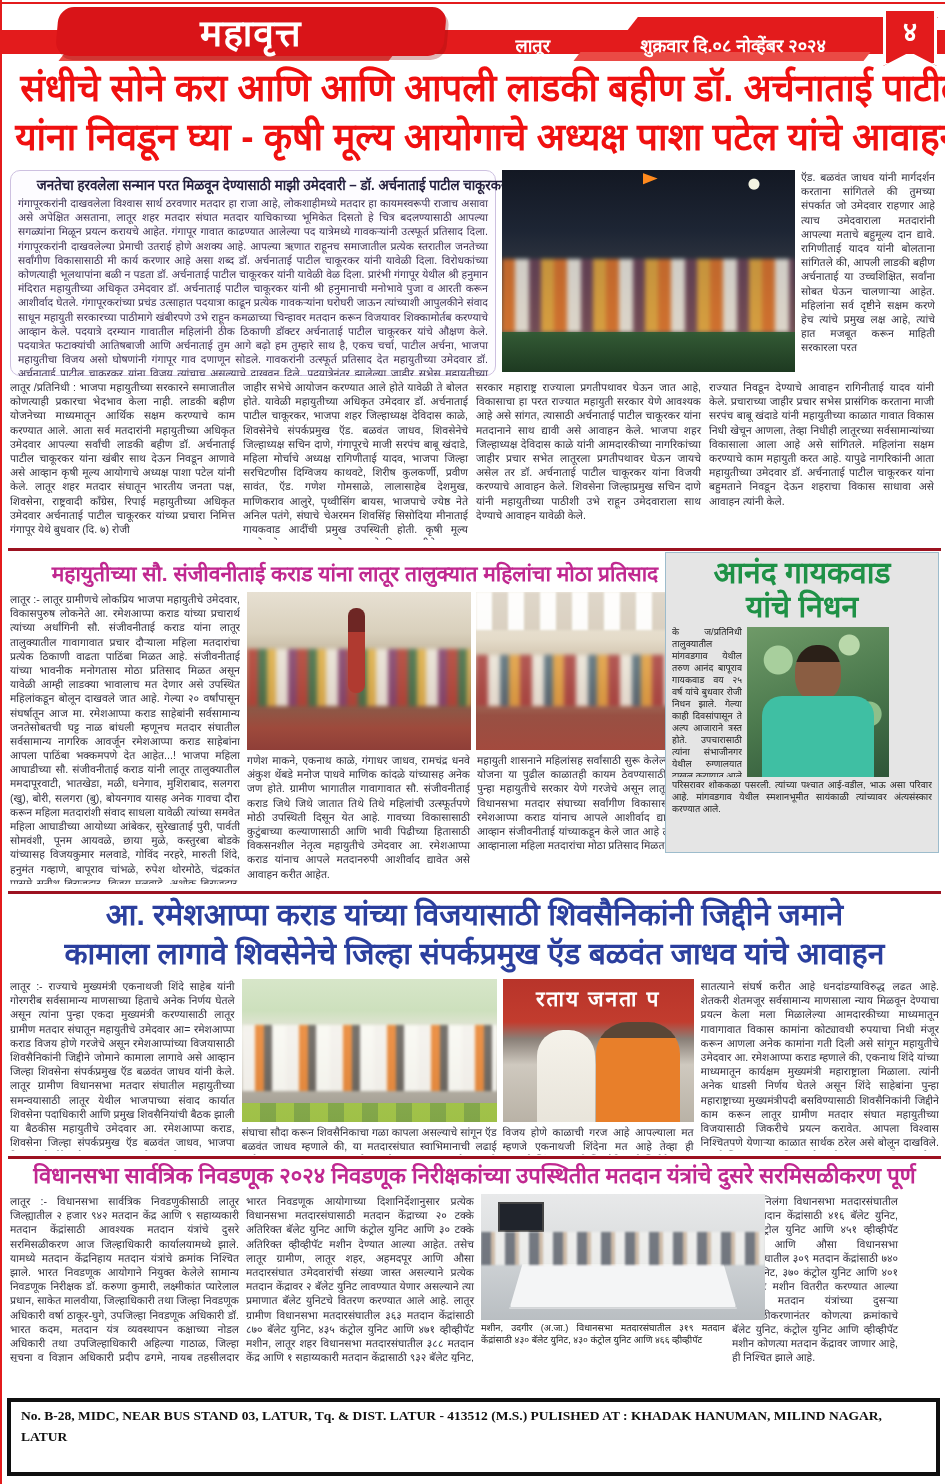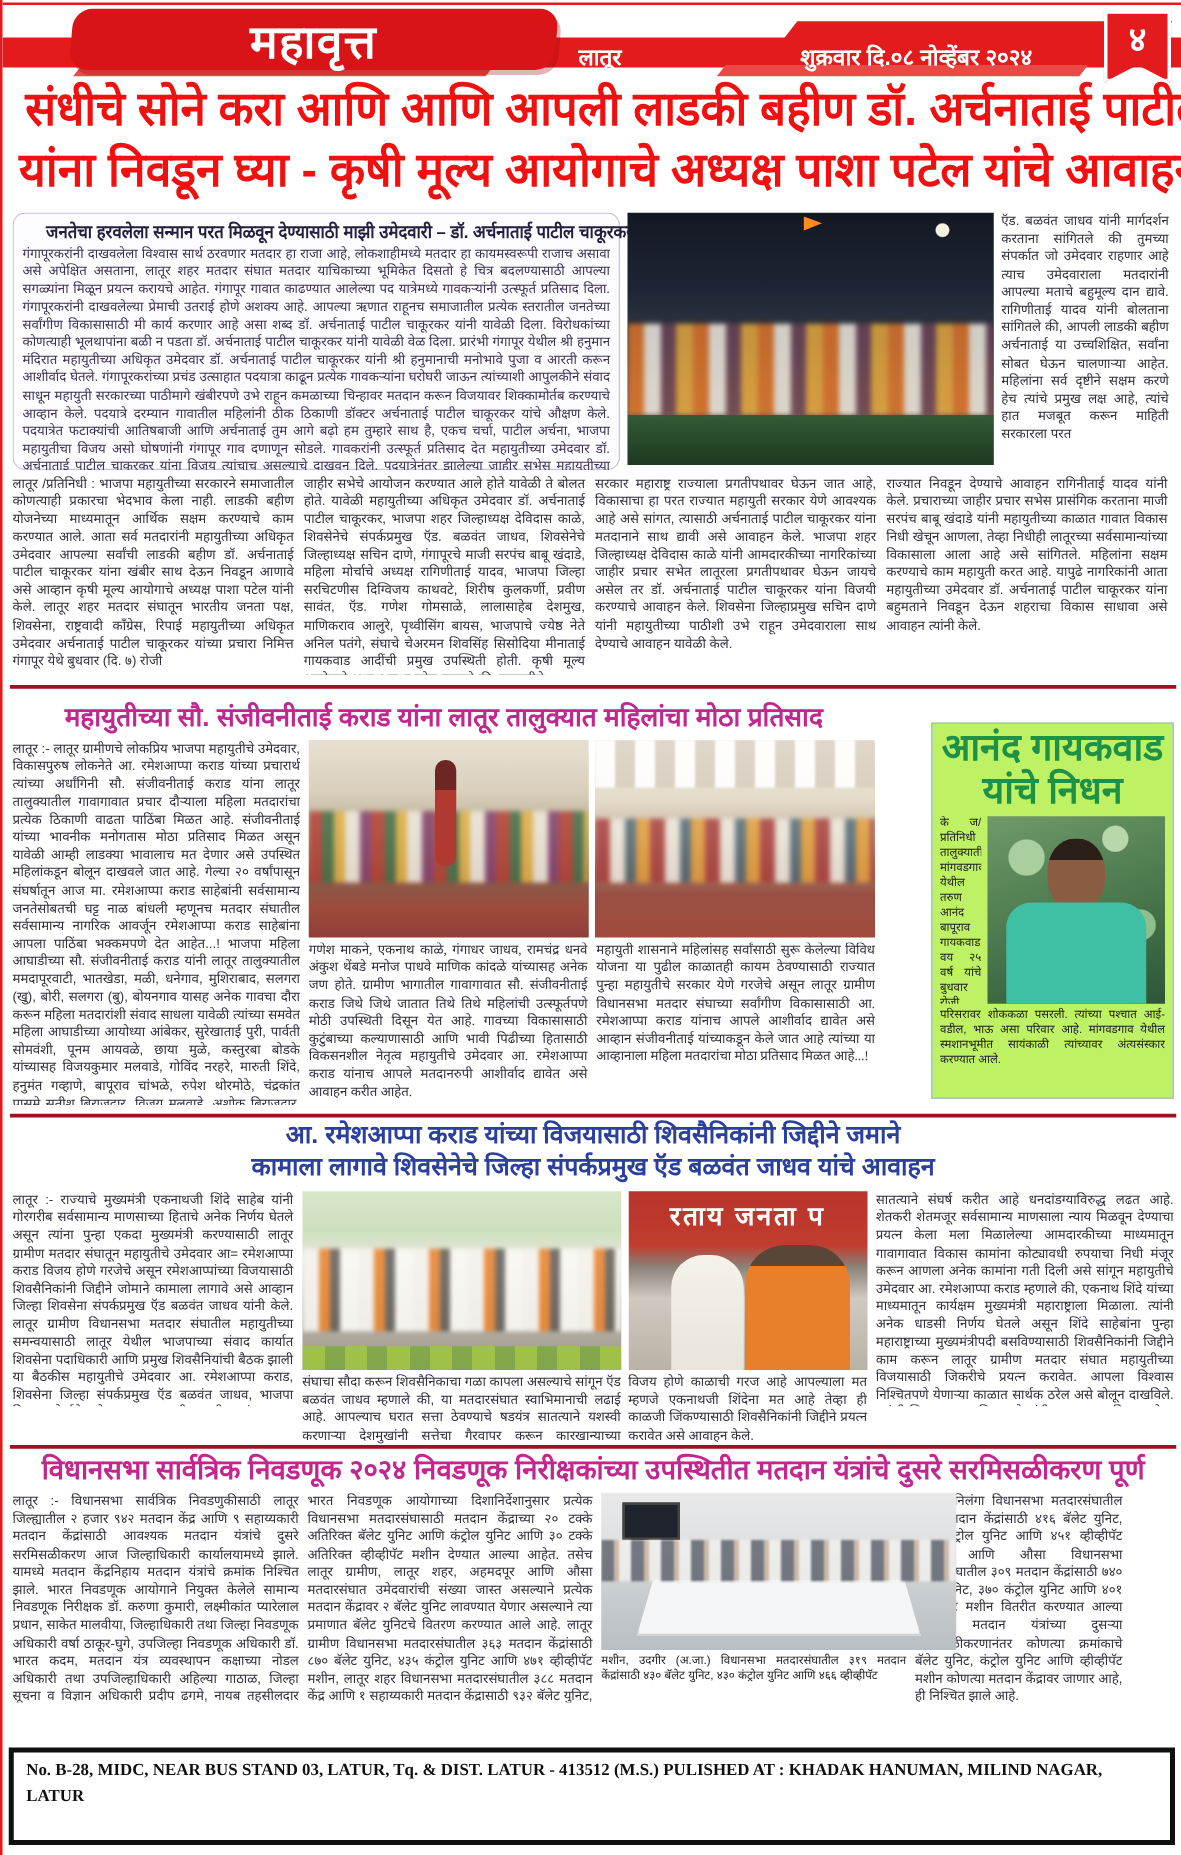--- a/index.html
+++ b/index.html
@@ -16,7 +16,7 @@
              transform:skewX(-5deg);display:flex;align-items:center;justify-content:center;
              box-shadow:3px 4px 0 rgba(150,10,10,.3);}
   .brand-box span{color:#fff;font-size:37px;font-weight:bold;transform:skewX(5deg);letter-spacing:1px;}
-  .mast-loc{position:absolute;top:33px;left:408px;width:140px;text-align:center;color:#fff;font-weight:bold;font-size:18px;}
+  .mast-loc{position:absolute;top:33px;left:408px;width:140px;text-align:right;color:#fff;font-weight:bold;font-size:18px;}
   .mast-date{position:absolute;top:33px;left:596px;width:270px;text-align:center;color:#fff;font-weight:bold;font-size:18px;}
   .page-ribbon{position:absolute;top:8px;right:10px;width:48px;height:52px;background:#e31b1c;border:3px solid #fff;
                box-shadow:0 0 0 1px #e31b1c;clip-path:polygon(0 0,100% 0,100% 100%,50% 76%,0 100%);

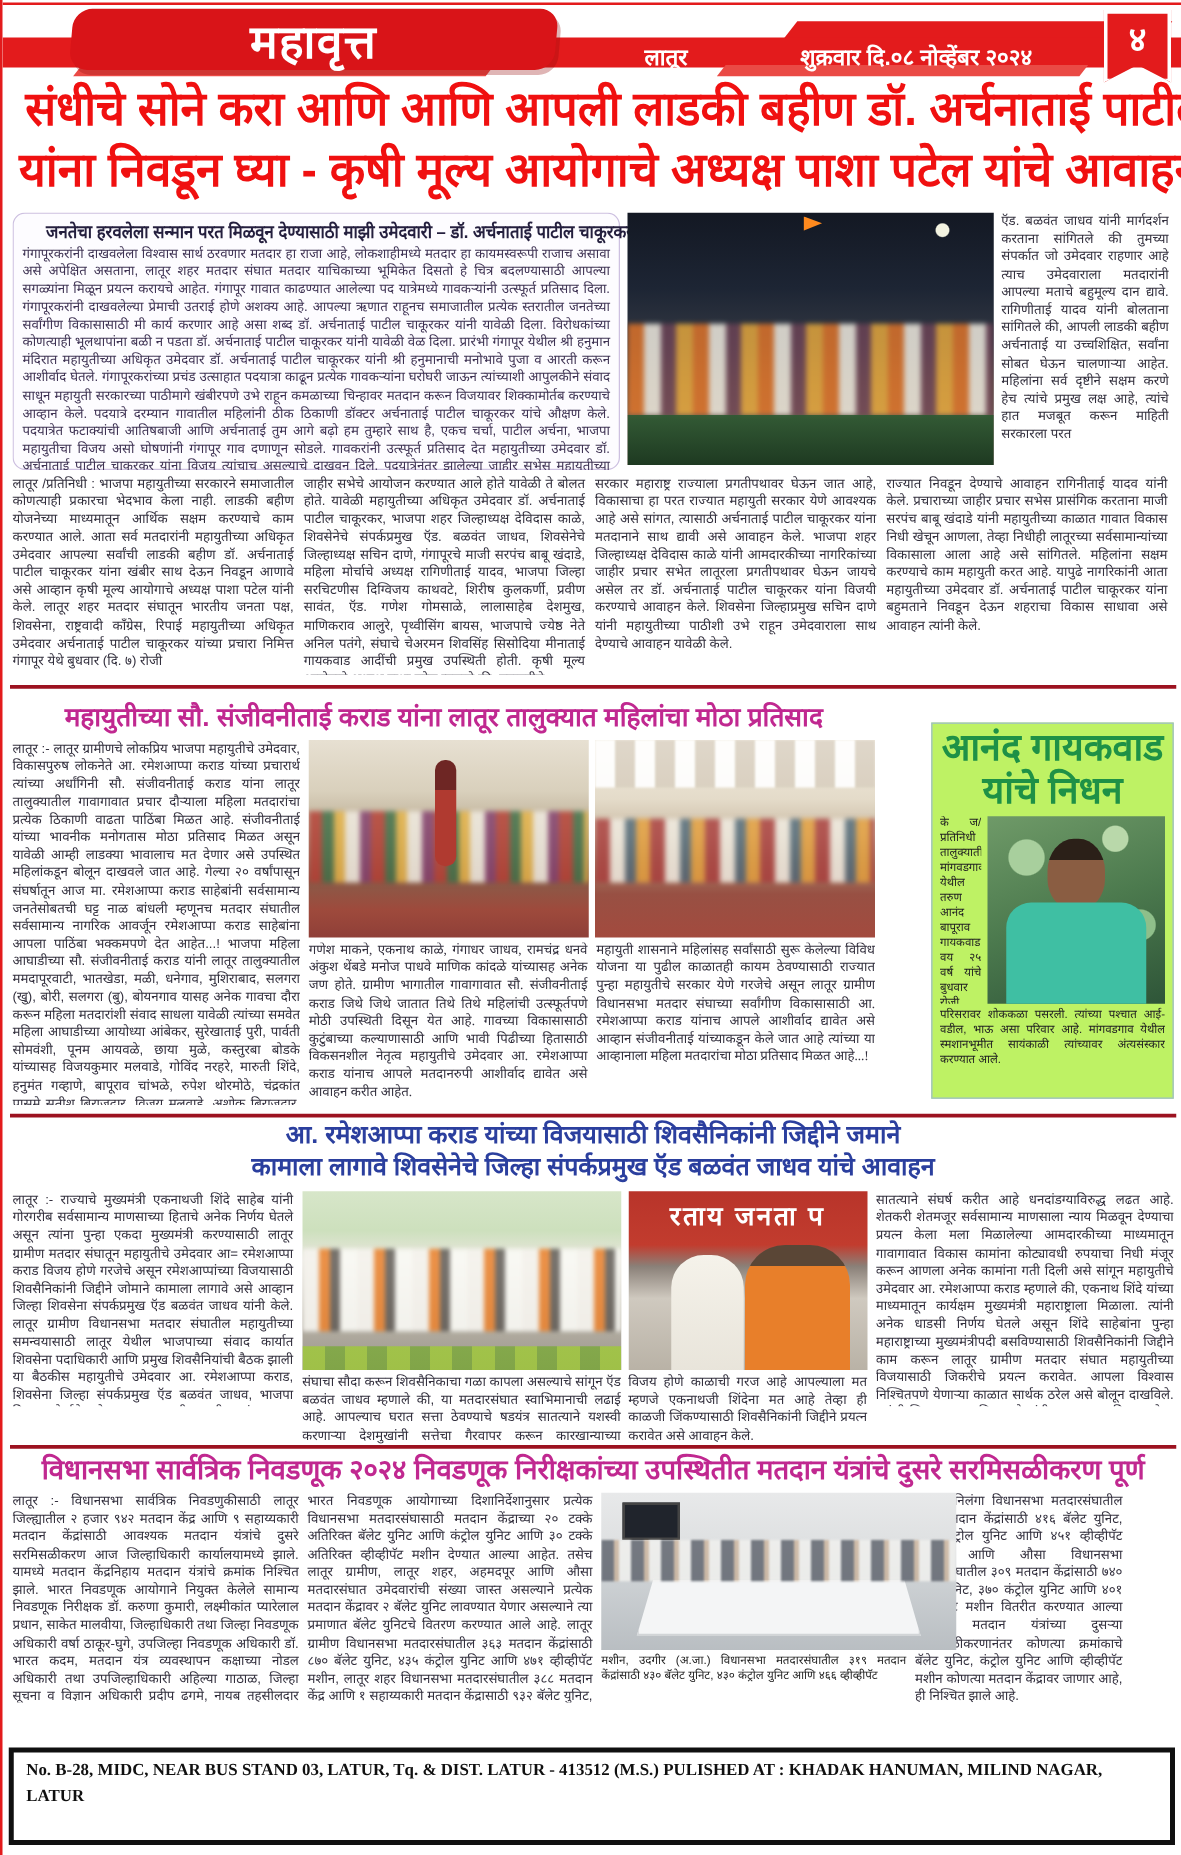--- a/index.html
+++ b/index.html
@@ -111,8 +111,8 @@
   .art2-photos{display:flex;gap:5px;}
   .art2-midcols{display:flex;gap:7px;margin-top:4px;height:128px;overflow:hidden;font-family:Liberation Serif, serif;}
   .art2-midcols .c{width:224px;}
-  .obit{position:absolute;top:0;right:0;width:194px;height:301px;background:#bef264;border:1px solid #9dbccc;
-        box-sizing:border-box;padding:3px 6px;margin-top:26px;}
+  .obit{position:absolute;top:0;right:0;width:274px;height:301px;background:#e5e5e5;border:1px solid #9dbccc;
+        box-sizing:border-box;padding:3px 6px;}
   .obit-title{color:#1e9146;font-weight:bold;font-size:30px;text-align:center;line-height:1.12;}
   .obit-flex{display:flex;gap:5px;margin-top:4px;}
   .obit-side{width:70px;font-size:9.2px;line-height:1.3;text-align:justify;color:#222;overflow:hidden;height:150px;}

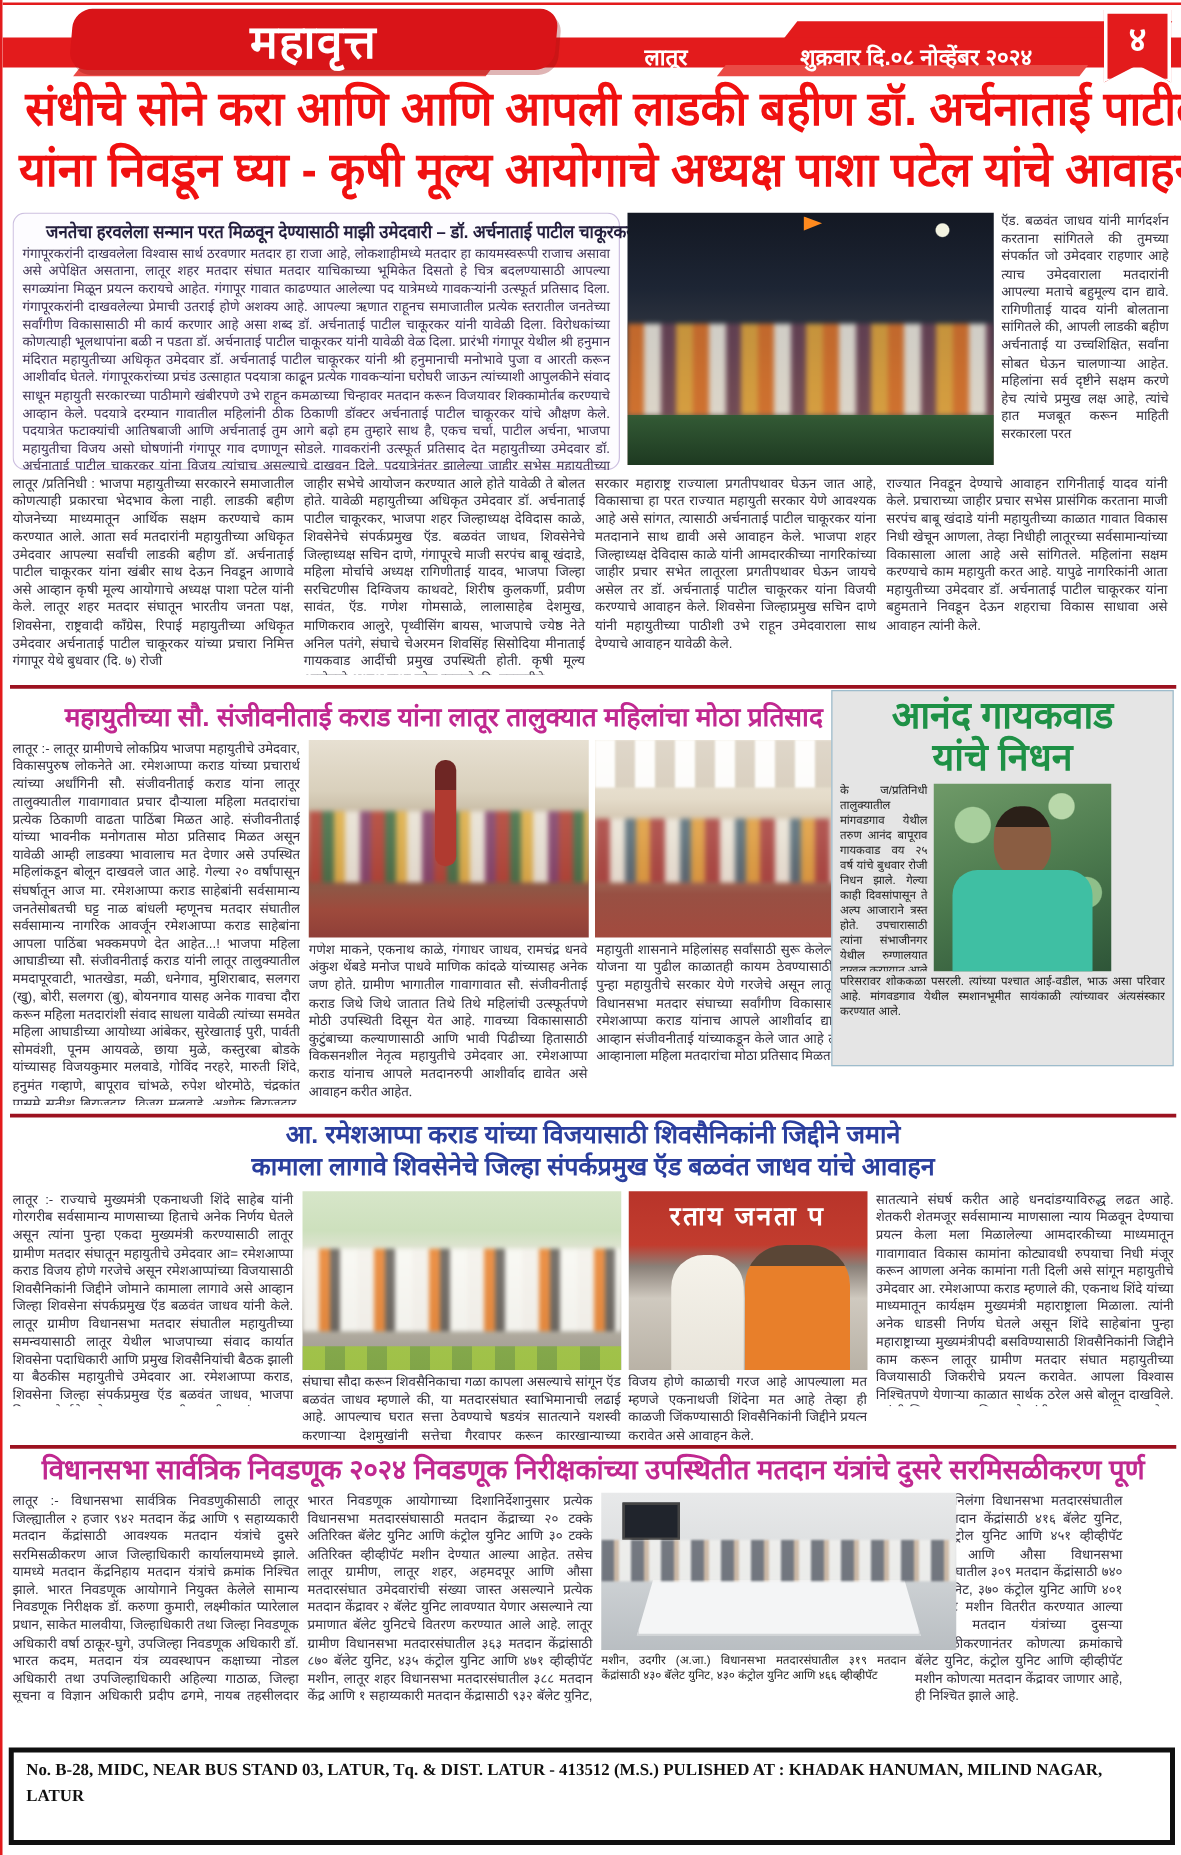--- a/index.html
+++ b/index.html
@@ -120,7 +120,7 @@
 
   
   .art3{position:absolute;top:895px;left:8px;width:929px;height:260px;overflow:hidden;}
-  .art3-headline{text-align:center;color:#2b3f9e;font-weight:bold;font-size:20px;line-height:1.3;}
+  .art3-headline{text-align:center;color:#2b3f9e;font-weight:bold;font-size:30px;line-height:1.3;}
   .art3-body{display:flex;gap:7px;margin-top:6px;}
   .art3-colL{width:228px;height:172px;overflow:hidden;}
   .art3-mid{width:452px;}

